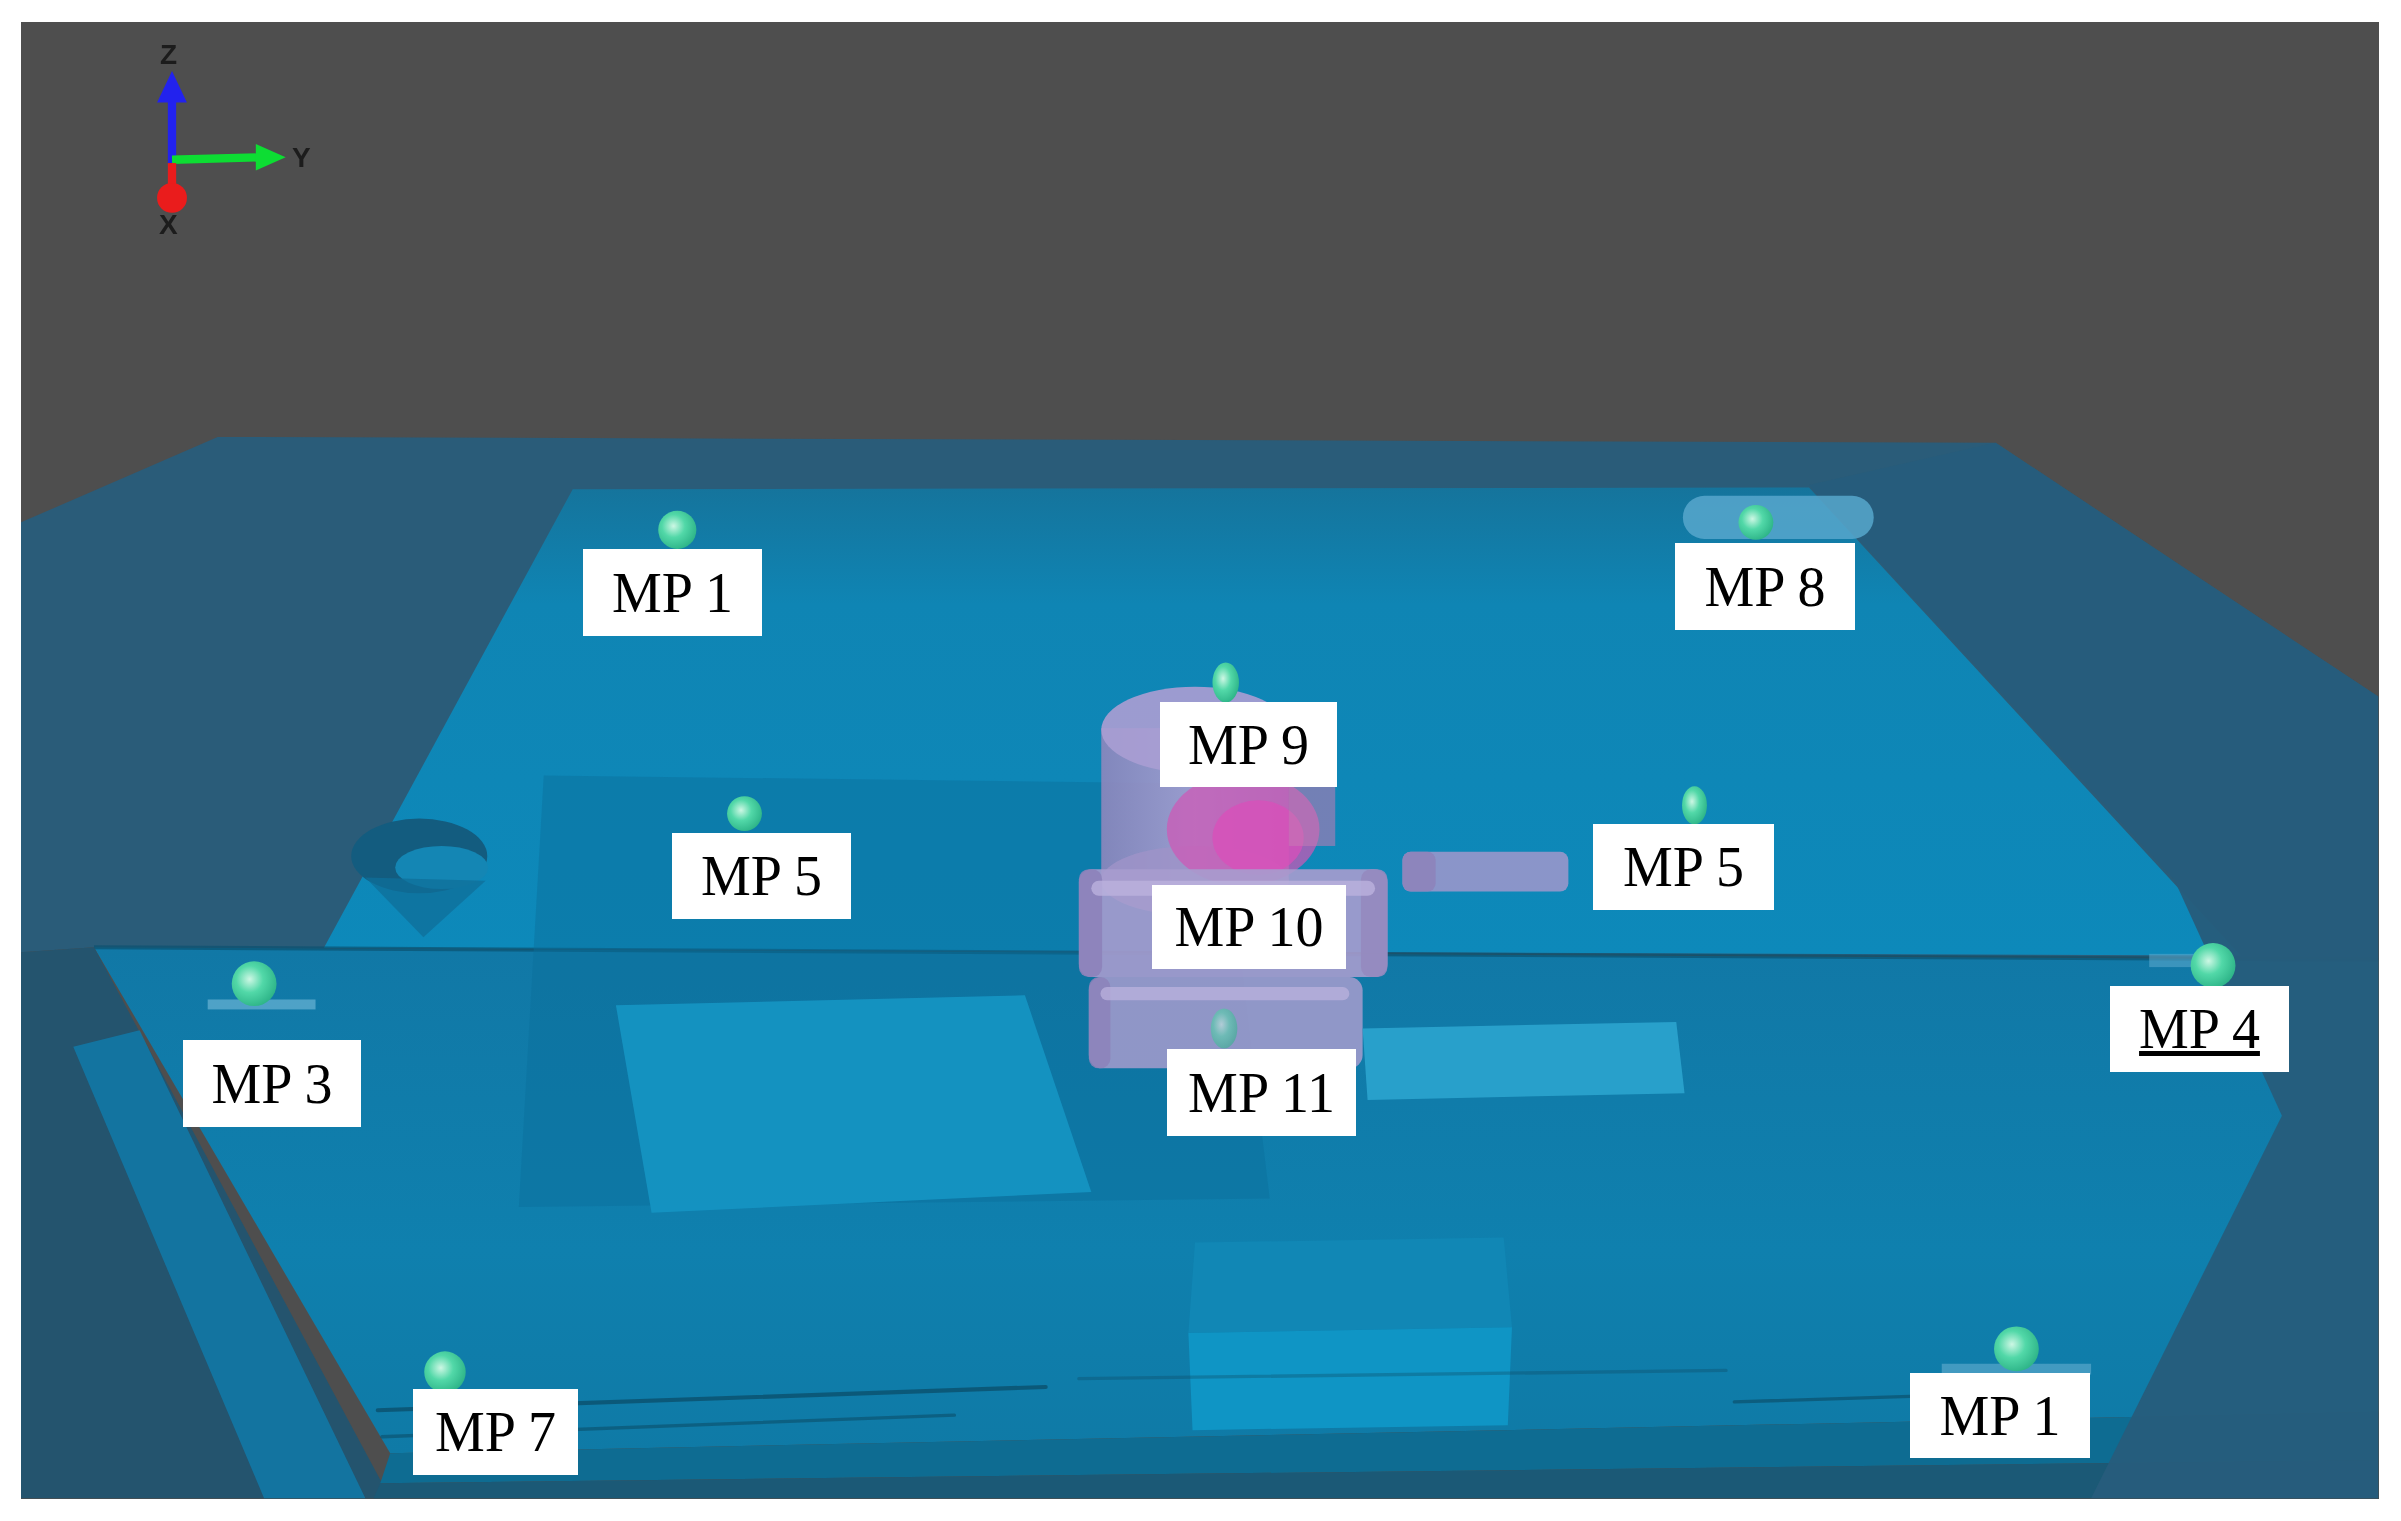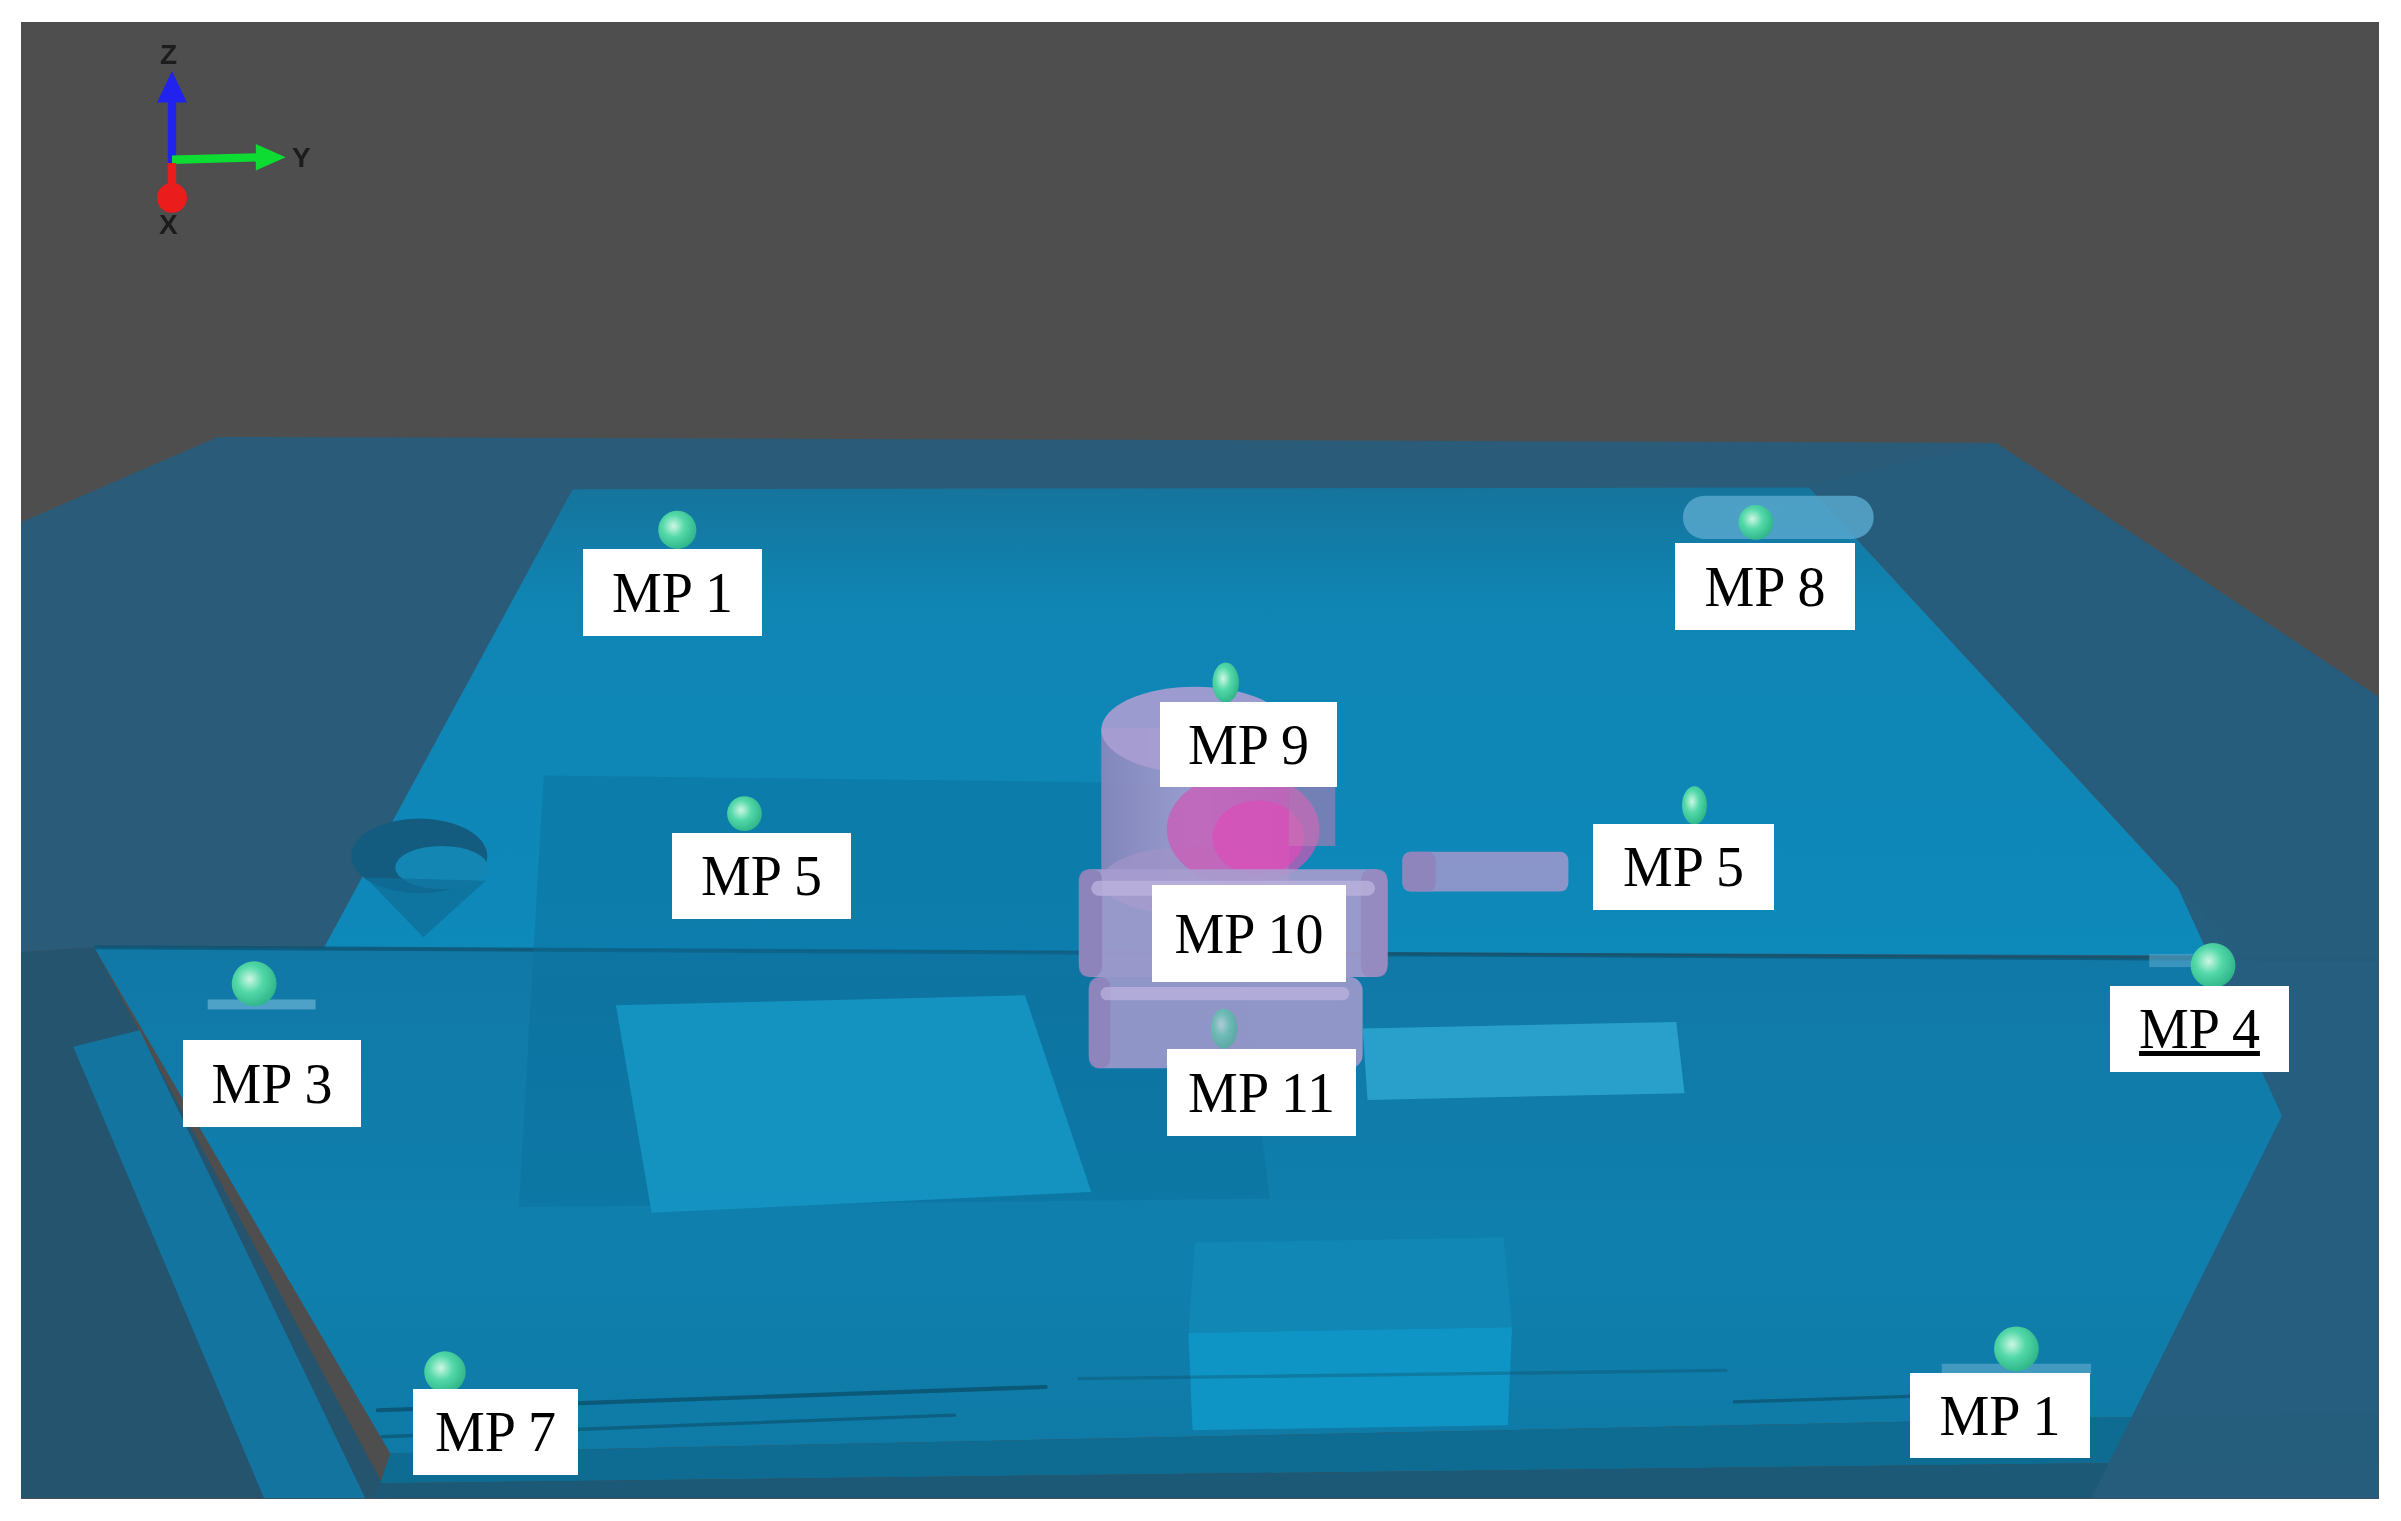--- a/index.html
+++ b/index.html
@@ -176,7 +176,7 @@
     <div class="mp-label" style="left:372px;top:1367px;width:165px;height:86px;margin-left:20px;">MP 7</div>
     <div class="mp-label" style="left:1889px;top:1351px;width:180px;height:85px;">MP 1</div>
     <div class="mp-label" style="left:1139px;top:680px;width:177px;height:85px;">MP 9</div>
-    <div class="mp-label" style="left:1131px;top:863px;width:194px;height:97px;">MP 10</div>
+    <div class="mp-label" style="left:1131px;top:863px;width:194px;height:84px;">MP 10</div>
     <div class="mp-label" style="left:1126px;top:1027px;width:189px;height:87px;margin-left:20px;">MP 11</div>
 
   </div>

